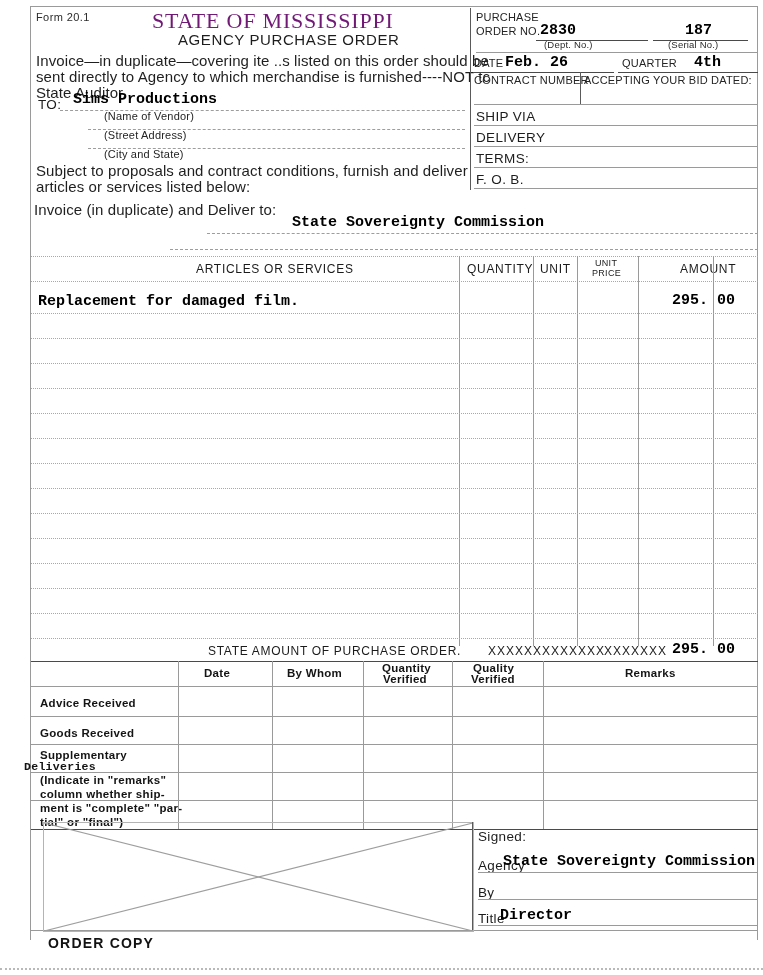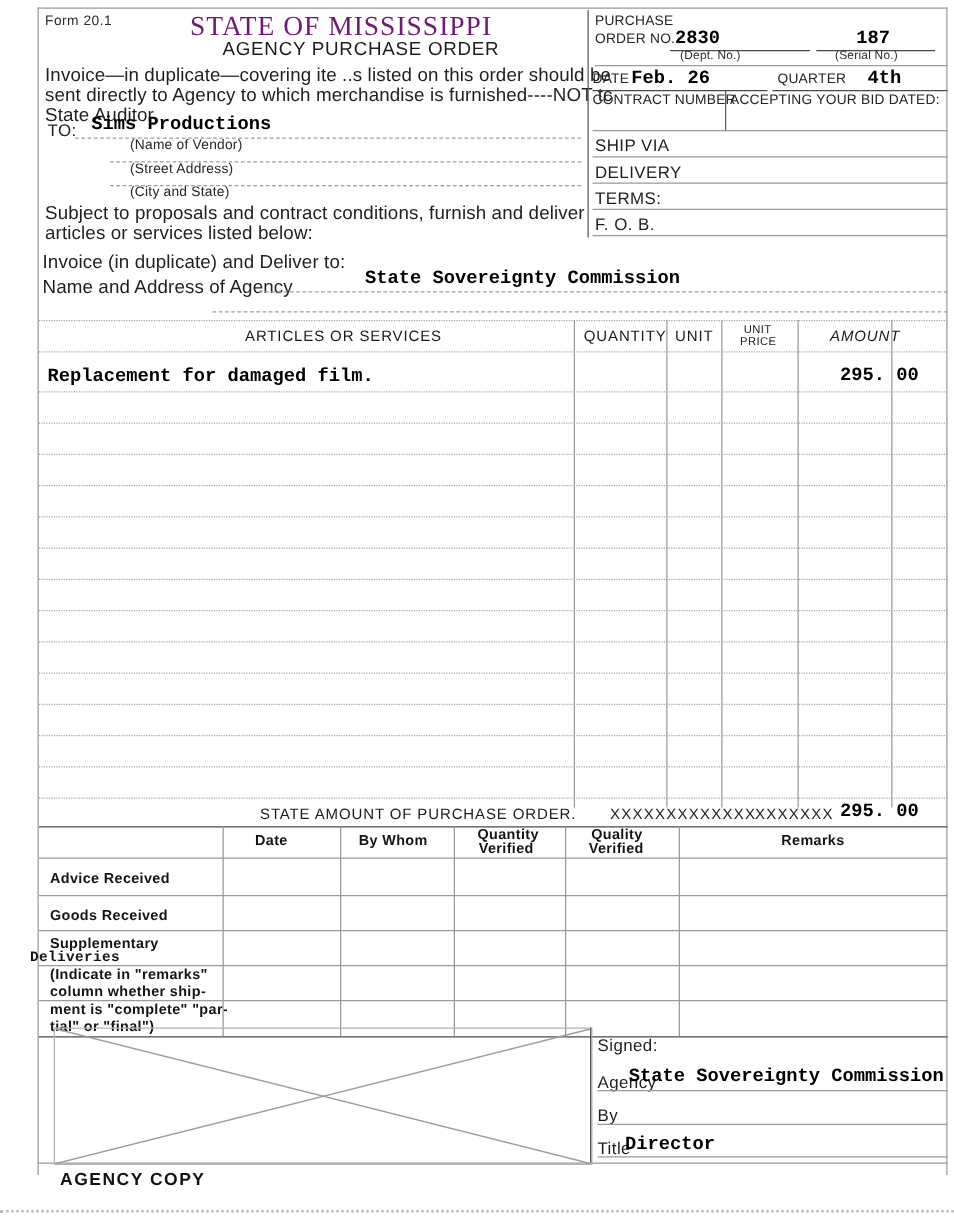--- a/index.html
+++ b/index.html
@@ -134,7 +134,6 @@
   <div class="t body" style="left:36px;top:179px;">articles or services listed below:</div>
 
   <div class="t body" style="left:34px;top:202px;">Invoice (in duplicate) and Deliver to:</div>
-  <div class="t body" style="left:34px;top:222px;">Name and Address of Agency</div>
   <div class="t typed big" style="left:292px;top:215px;">State Sovereignty Commission</div>
   <div class="hl dash" style="left:207px;top:233px;width:551px;"></div>
   <div class="hl dash" style="left:170px;top:249px;width:588px;"></div>

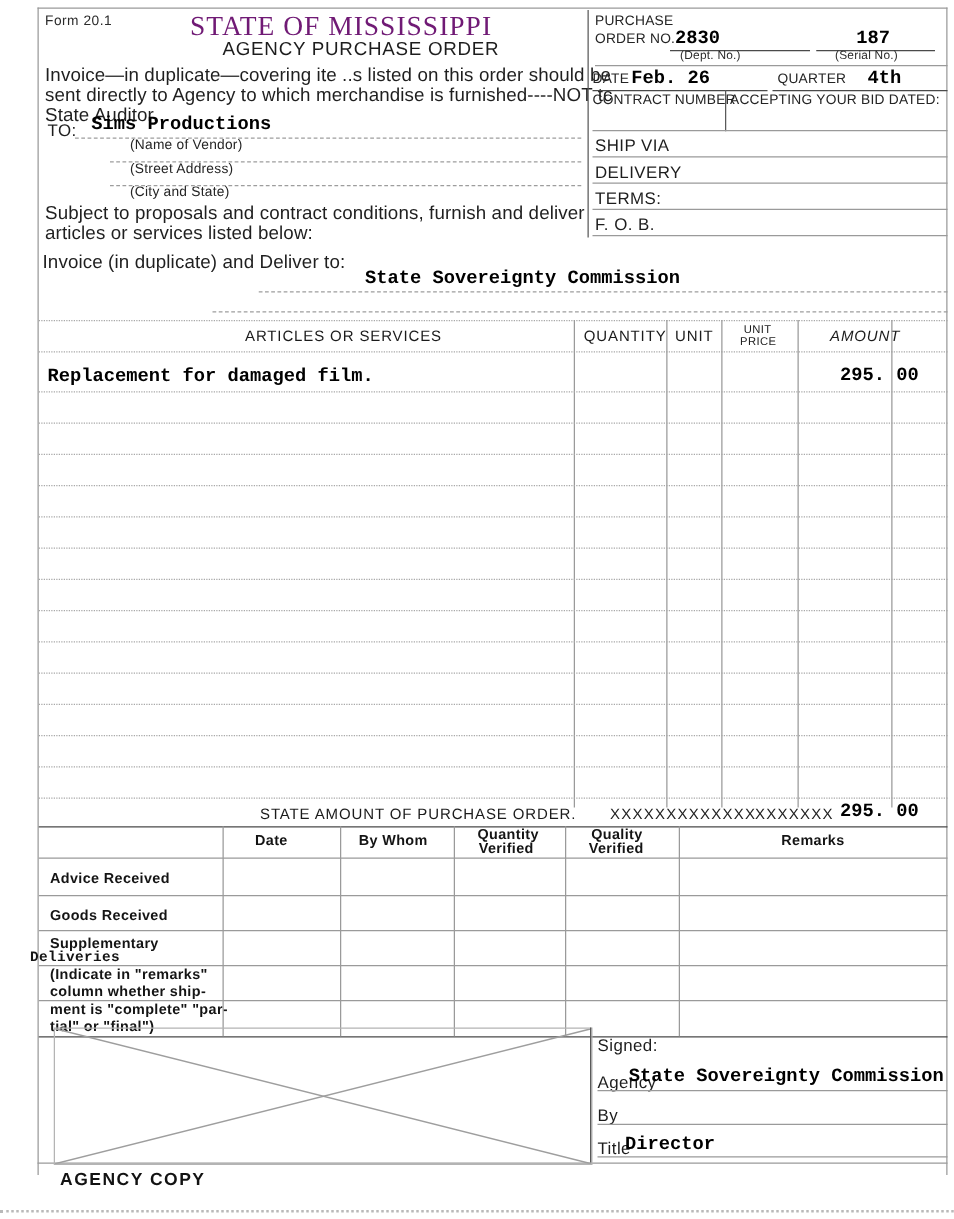--- a/index.html
+++ b/index.html
@@ -146,7 +146,7 @@
   <div class="t colhead" style="left:540px;top:263px;">UNIT</div>
   <div class="t colhead sm" style="left:595px;top:259px;">UNIT</div>
   <div class="t colhead sm" style="left:592px;top:269px;">PRICE</div>
-  <div class="t colhead" style="left:664px;top:263px;font-style:italic;">AMOUNT</div>
+  <div class="t colhead" style="left:680px;top:263px;">AMOUNT</div>
 
   <div class="vl faint" style="left:459px;top:256px;height:390px;"></div>
   <div class="vl faint" style="left:533px;top:256px;height:390px;"></div>

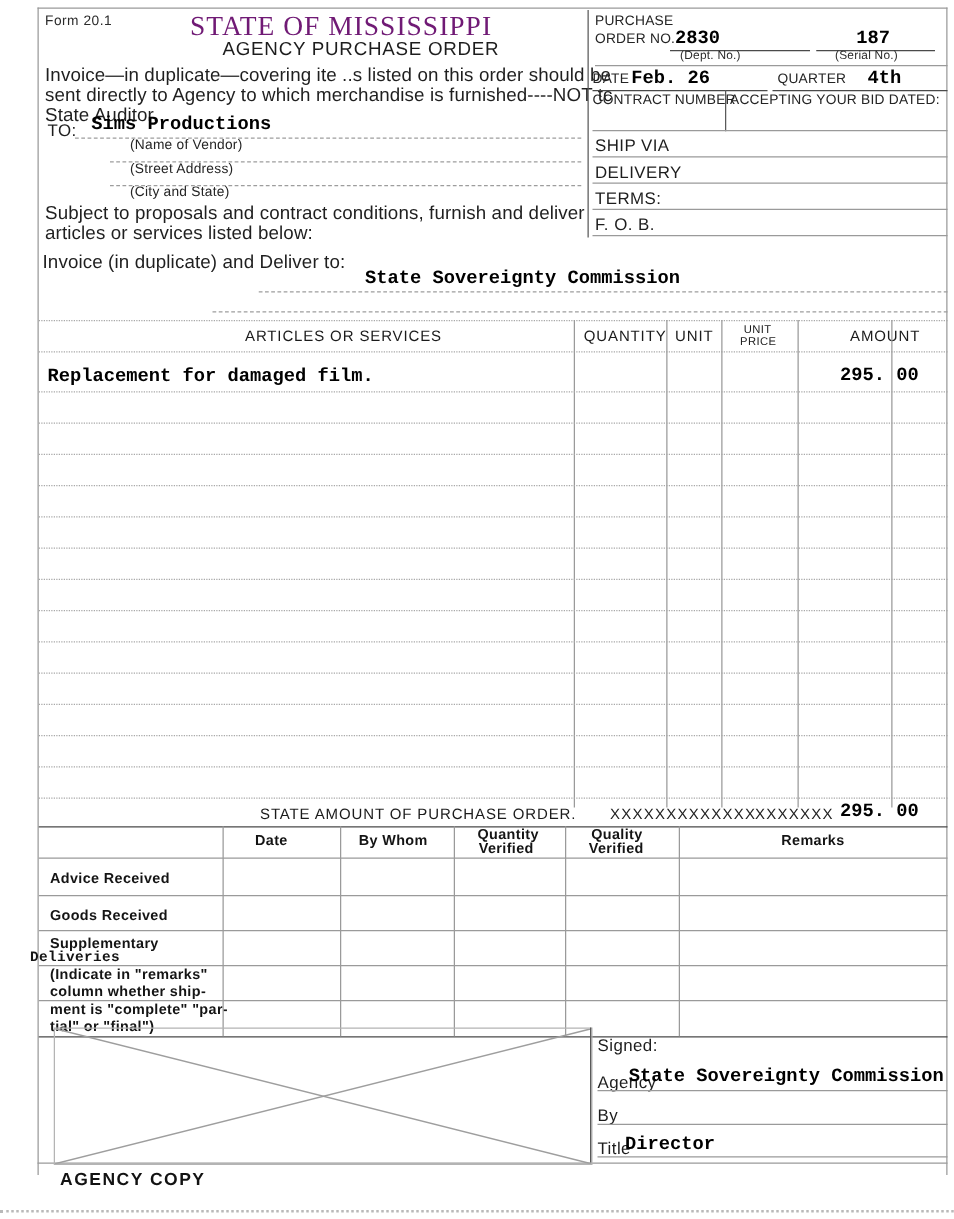--- a/index.html
+++ b/index.html
@@ -241,7 +241,7 @@
   <div class="t typed big" style="left:500px;top:908px;">Director</div>
   <div class="hl faint" style="left:478px;top:925px;width:280px;"></div>
 
-  <div class="t" style="left:48px;top:936px;font-size:14px;font-weight:bold;letter-spacing:1.2px;color:#121212;">AGENCY COPY</div>
+  <div class="t" style="left:48px;top:936px;font-size:14px;font-weight:bold;letter-spacing:1.2px;color:#121212;">ORDER COPY</div>
 
 </div>
 

